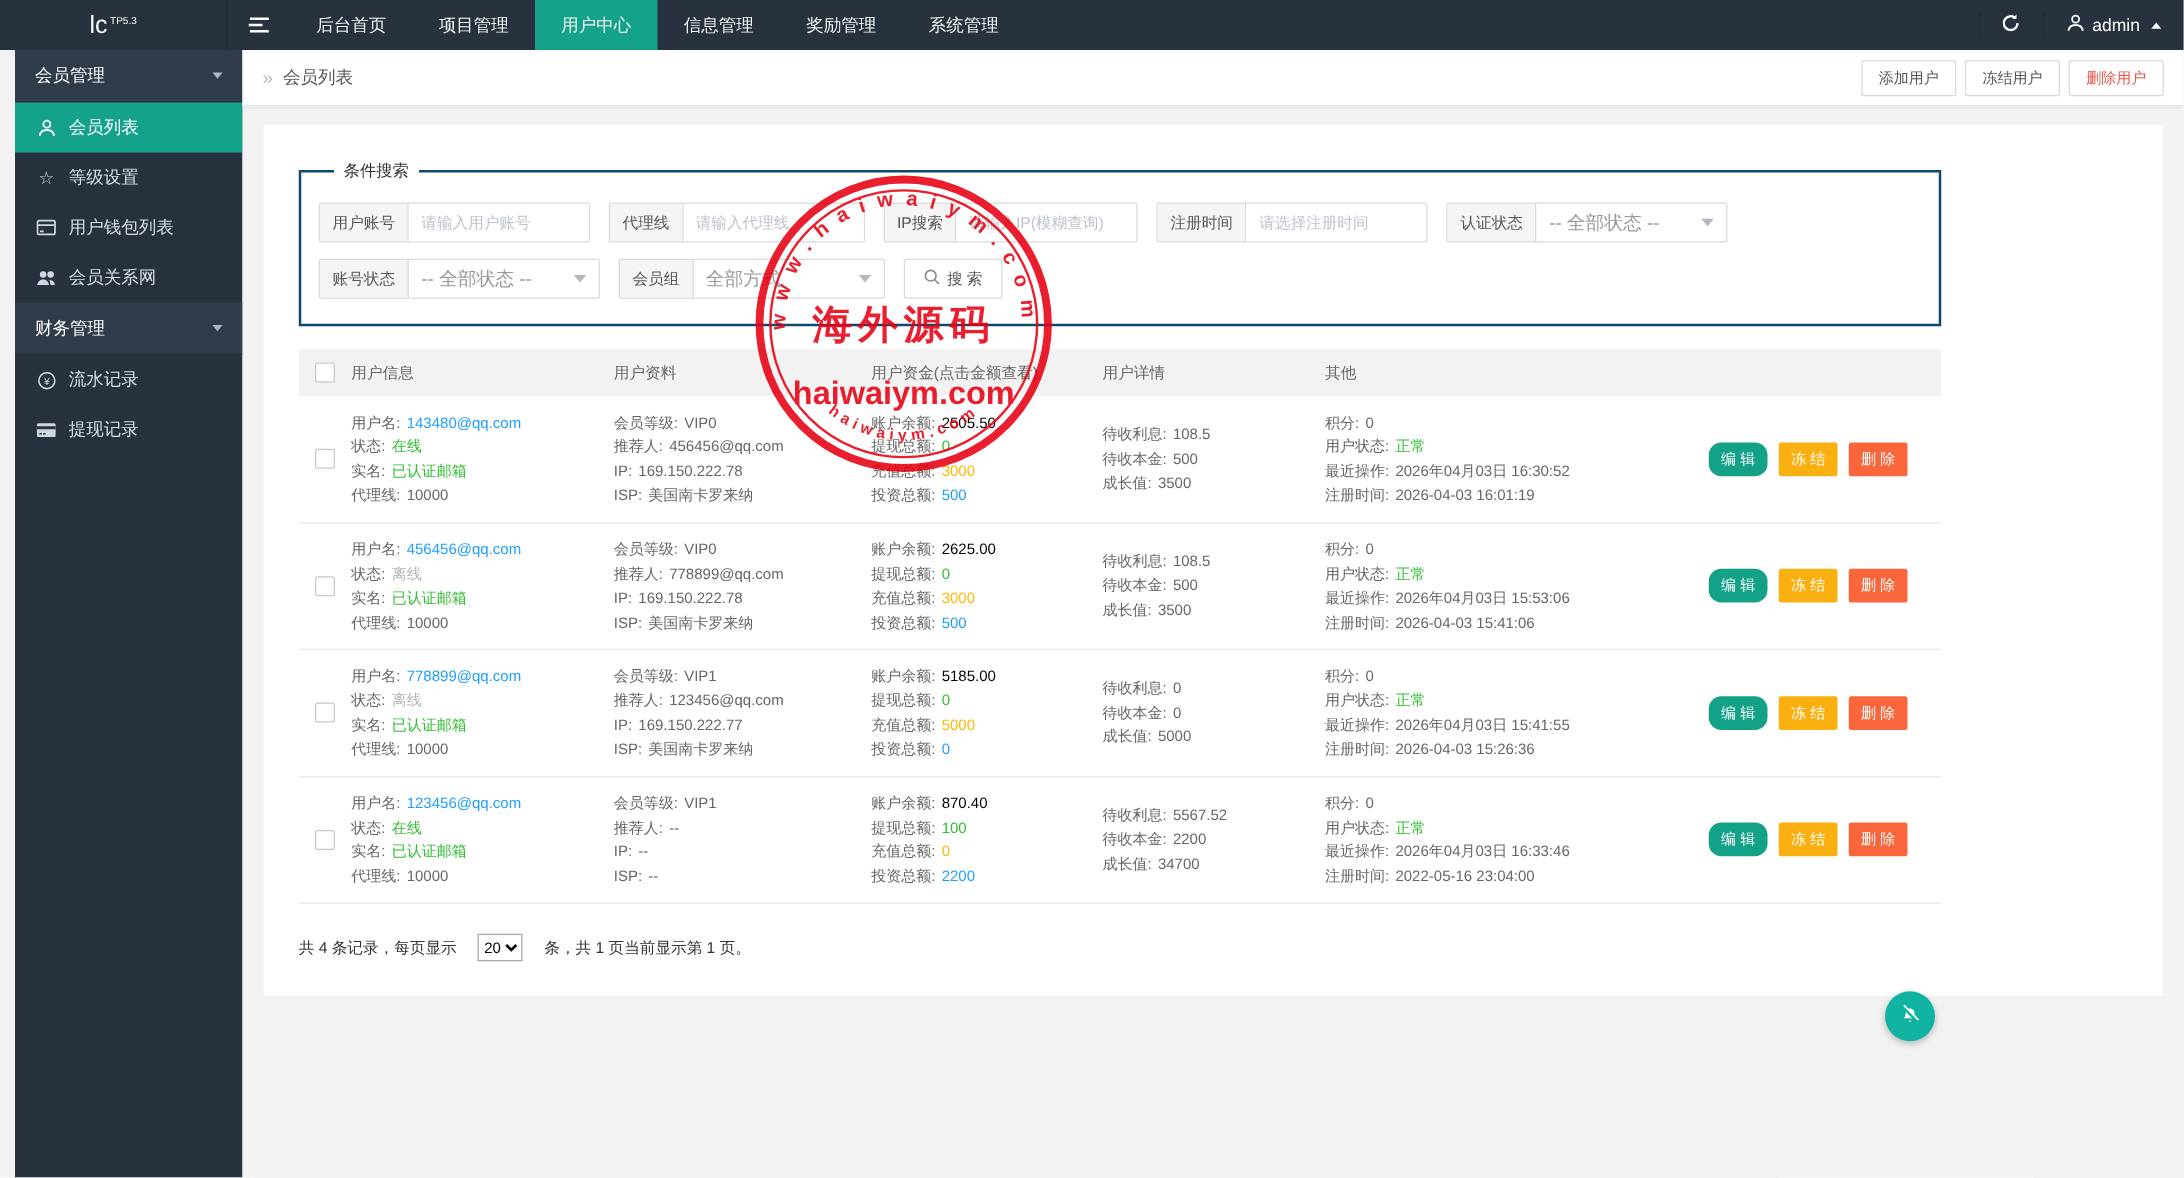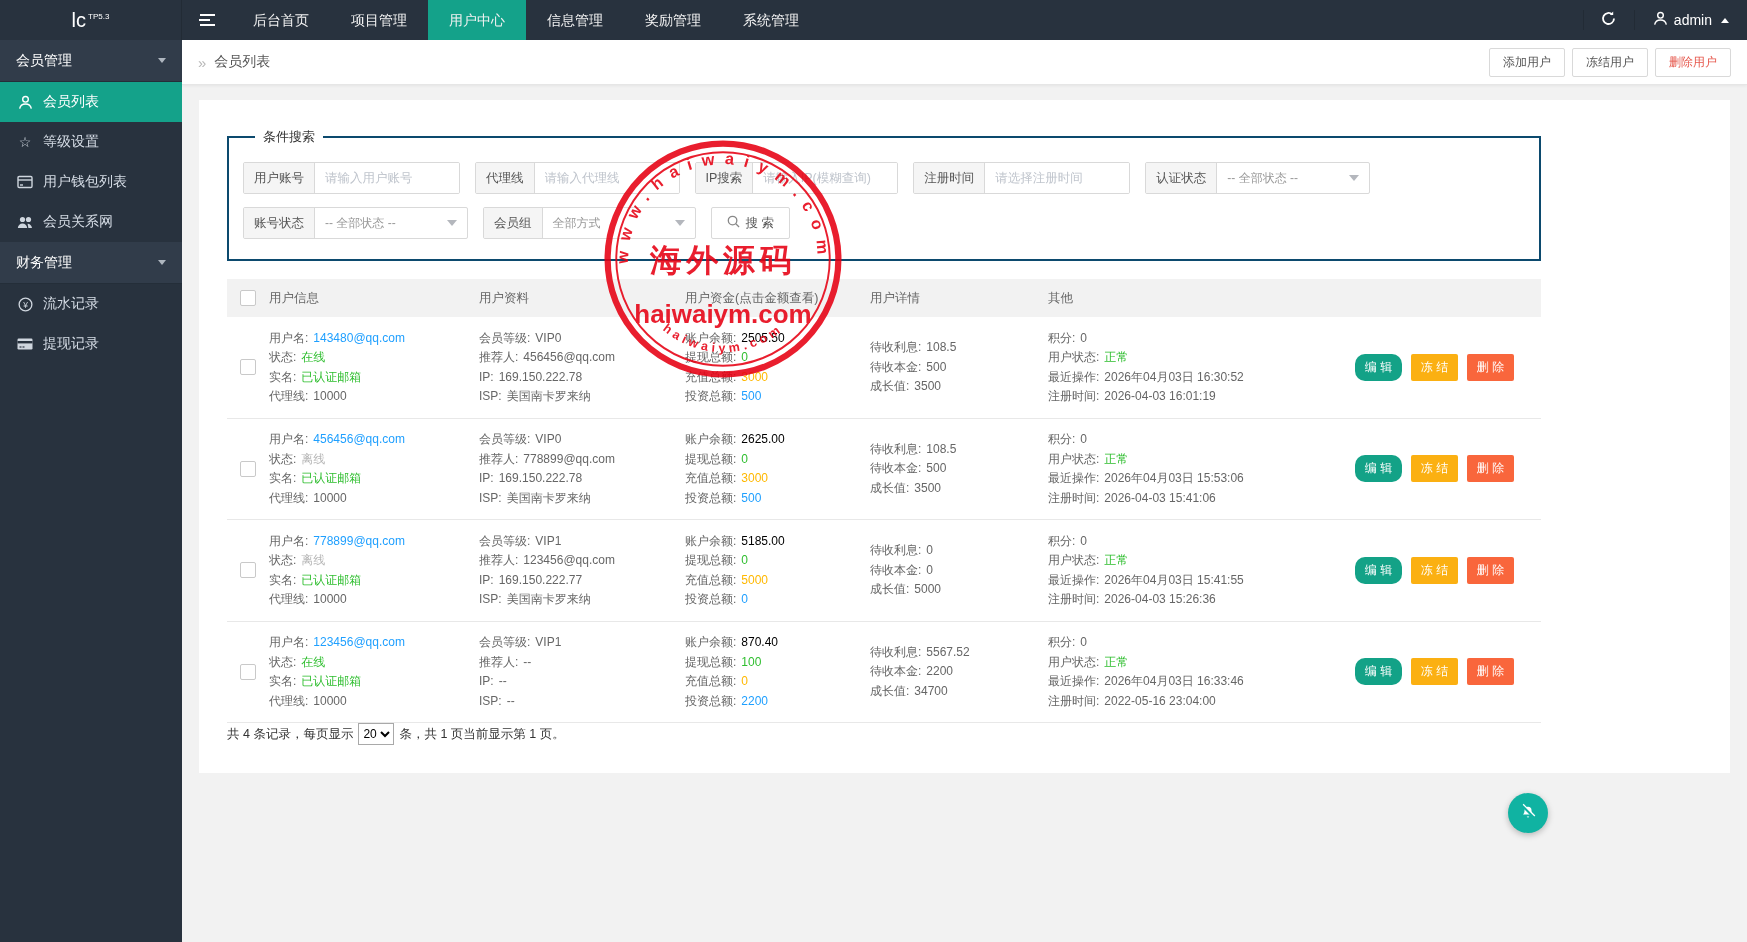--- a/index.html
+++ b/index.html
@@ -22,7 +22,7 @@
   .caret-up { width:0; height:0; border-left:4px solid transparent; border-right:4px solid transparent; border-bottom:5px solid #fff; margin-left:3px; }
 
   
-  .wrap { display:flex; height:902px; }
+  .wrap { display:flex; height:902px;padding-left:12px; }
   .sidebar { width:182px; background:#28323e; flex:0 0 182px; }
   .sgroup { height:42px; padding:0 16px; display:flex; align-items:center; justify-content:space-between; background:#313c4a; color:#fff; font-size:14px; border-bottom:1px solid #242e39; cursor:pointer; }
   .caret-down { width:0; height:0; border-left:4px solid transparent; border-right:4px solid transparent; border-top:5px solid #aeb6bf; }

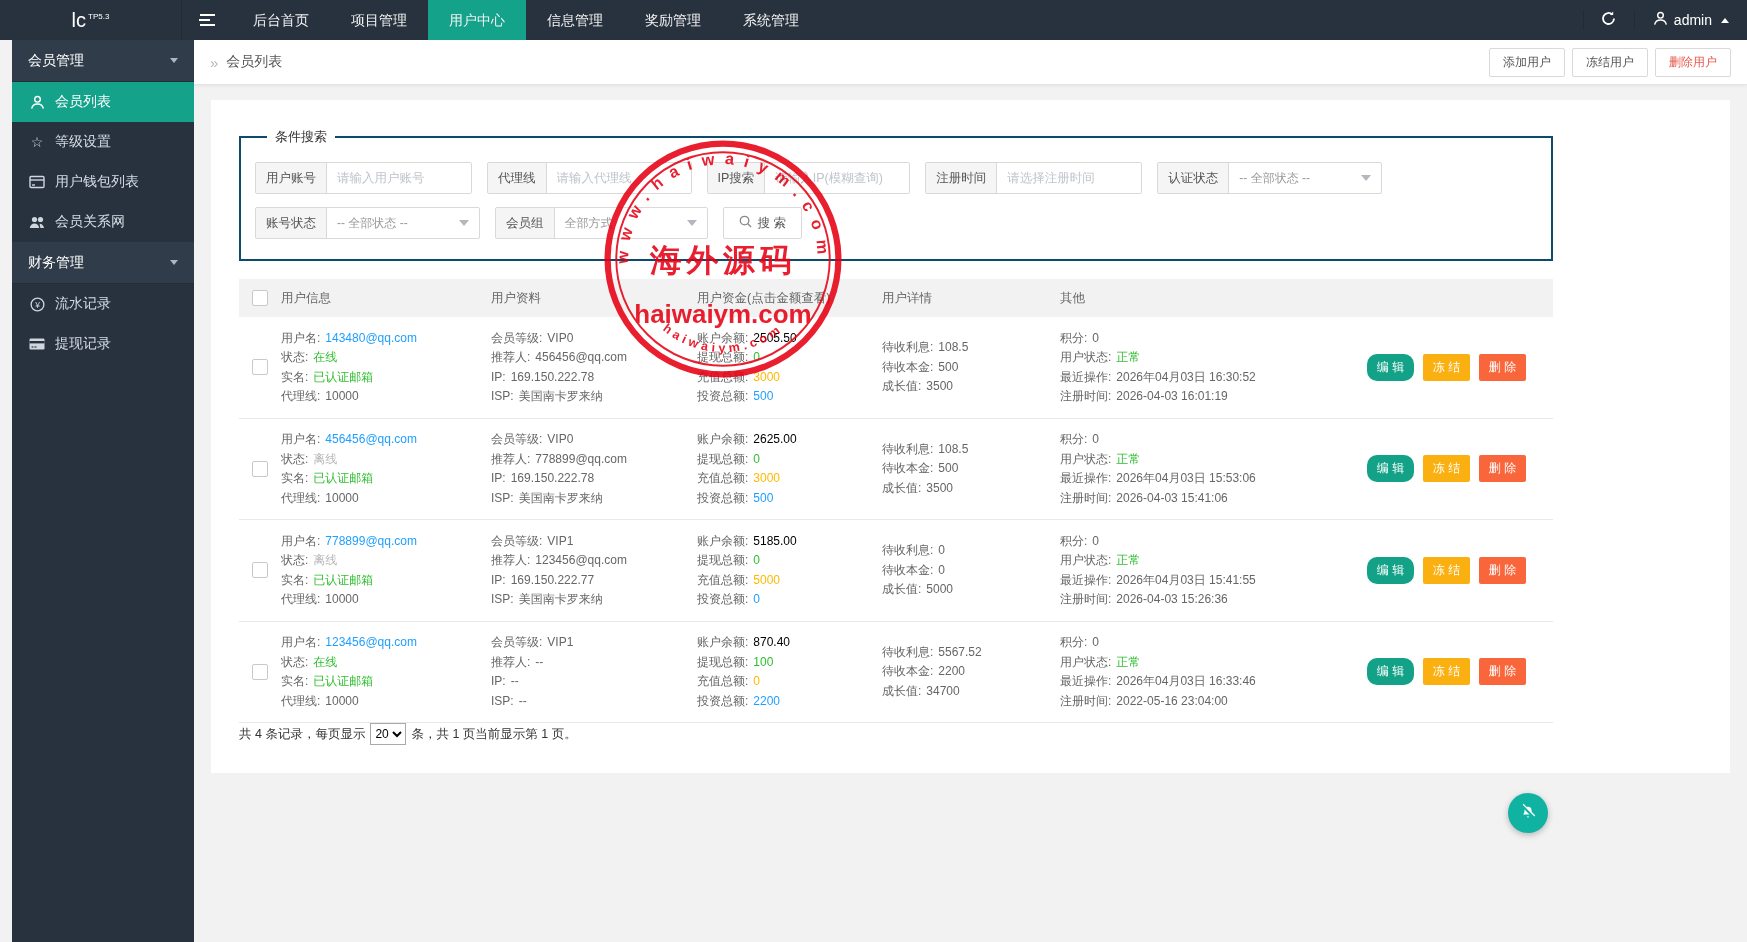--- a/index.html
+++ b/index.html
@@ -51,7 +51,7 @@
   .ilabel { background:#f5f5f5; border-right:1px solid #d9d9d9; padding:0 10px; line-height:30px; font-size:12.5px; color:#555; white-space:nowrap; }
   .igroup input { border:0; outline:0; padding:0 10px; font-size:12.5px; color:#333; width:144px; }
   .igroup input::placeholder { color:#bfc4cc; }
-  .sel { display:flex; align-items:center; justify-content:space-between; padding:0 10px; width:152px; color:#999; font-size:12px; cursor:pointer; }
+  .sel { display:flex; align-items:center; justify-content:space-between; padding:0 10px; width:152px; color:#999; font-size:15px; cursor:pointer; }
   .tri { width:0; height:0; border-left:5px solid transparent; border-right:5px solid transparent; border-top:6px solid #b4b7bd; }
   .btn-search { height:32px; padding:0 15px; background:#fff; border:1px solid #d9d9d9; border-radius:2px; font-size:12.5px; color:#555; display:flex; align-items:center; gap:6px; cursor:pointer; }
 

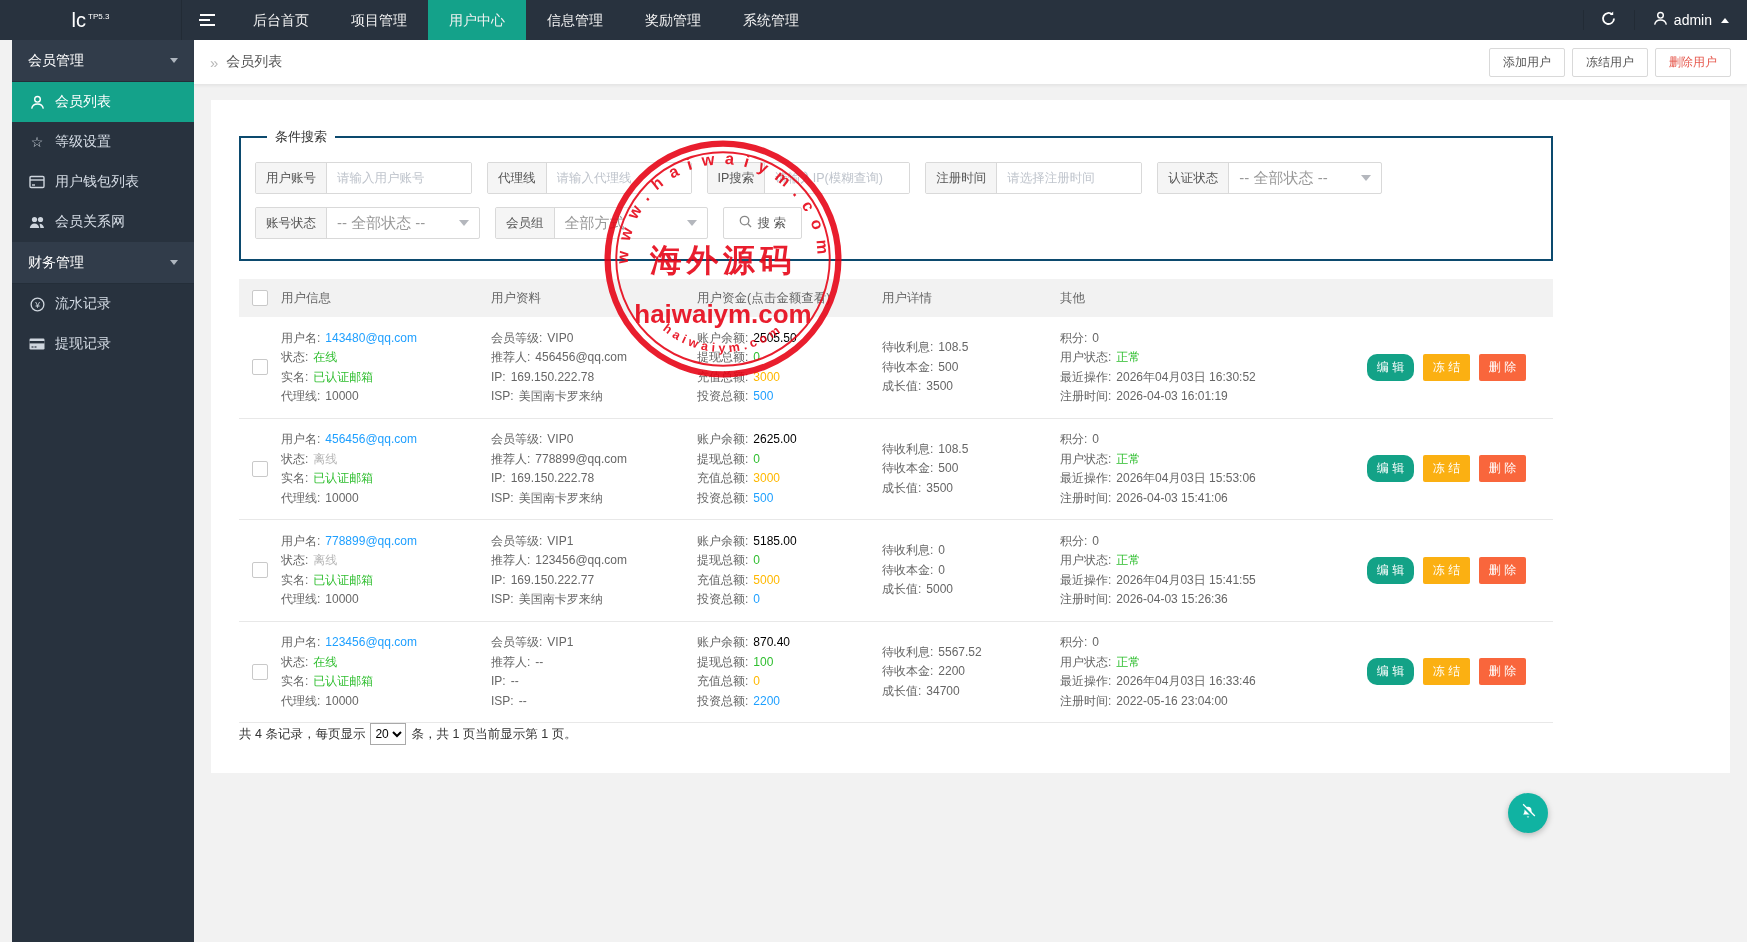--- a/index.html
+++ b/index.html
@@ -72,7 +72,7 @@
   .abtn { width:47px; height:27px; border:0; border-radius:2px; color:#fff; font-size:12px; cursor:pointer; }
   .abtn.edit { background:#13a287;border-radius:10px; } .abtn.freeze { background:#fbb012; } .abtn.del { background:#f9663c; }
 
-  .pager { margin-top:0; font-size:12.5px; color:#333; display:flex; align-items:center; gap:5px; }
+  .pager { margin-top:24px; font-size:12.5px; color:#333; display:flex; align-items:center; gap:17px; }
   .pager select { height:22px; font-size:12px; border:1px solid #a9a9a9; background:#fff; }
 
   

